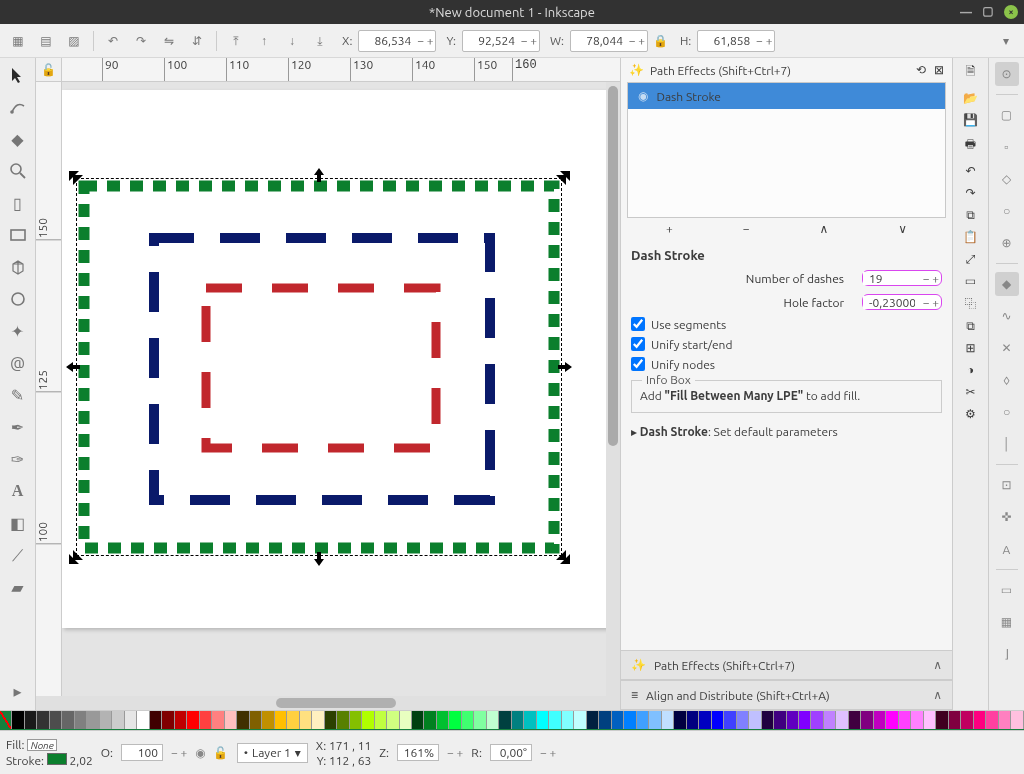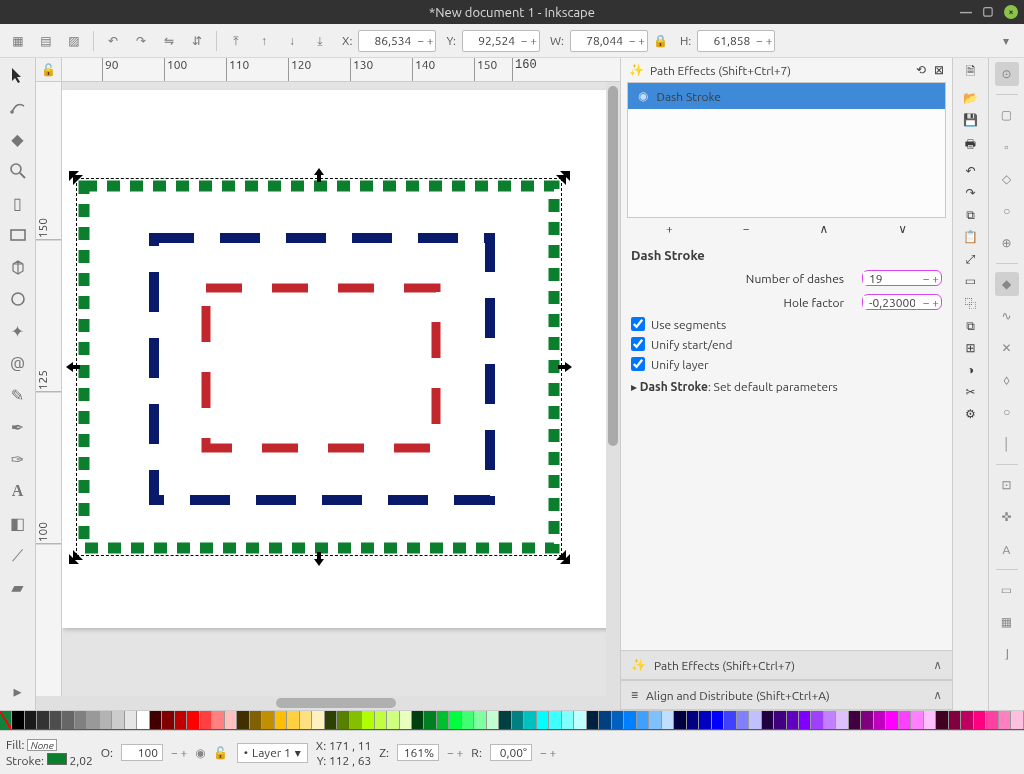--- a/index.html
+++ b/index.html
@@ -287,7 +287,7 @@
         </div>
    <div class="chk">
           <input type="checkbox" checked="" style="">
-          <span>Unify layer</span>
+          <span>Unify nodes</span>
         </div>
    <div class="defrow">
     <span>▸ </span><b>Dash Stroke</b><span>: Set default parameters</span>

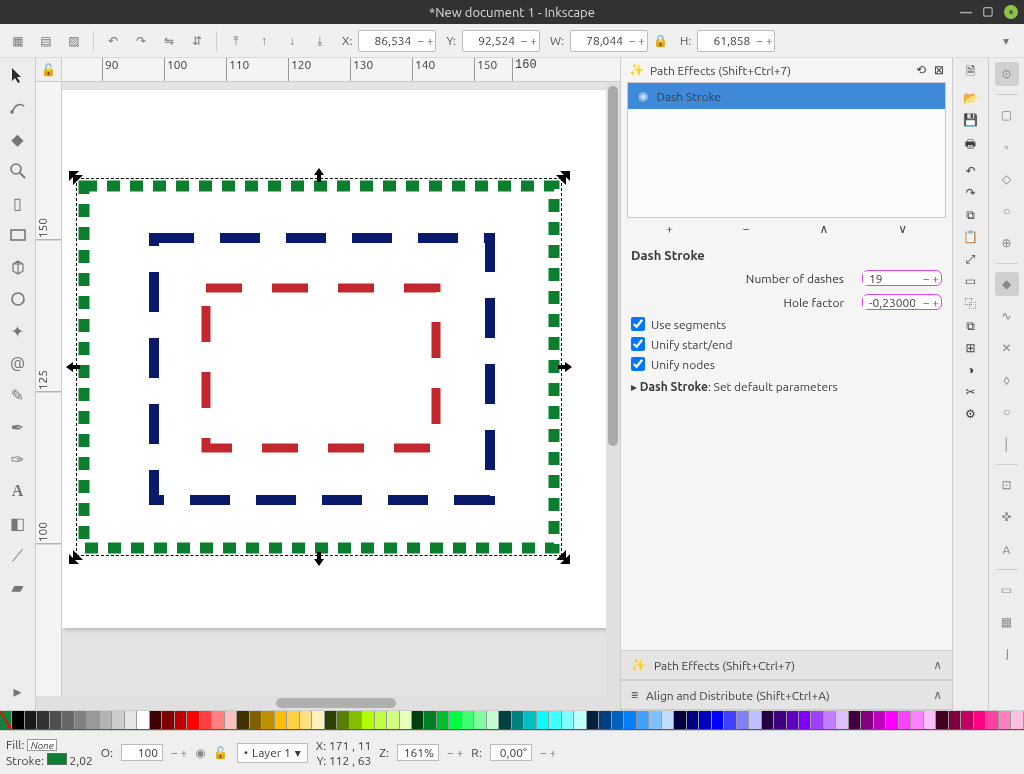--- a/index.html
+++ b/index.html
@@ -289,6 +289,10 @@
           <input type="checkbox" checked="" style="">
           <span>Unify nodes</span>
         </div>
+   <div class="infobox">
+    <span class="leg">Info Box</span>
+    <span>Add </span><b>"Fill Between Many LPE"</b><span> to add fill.</span>
+   </div>
    <div class="defrow">
     <span>▸ </span><b>Dash Stroke</b><span>: Set default parameters</span>
    </div>

